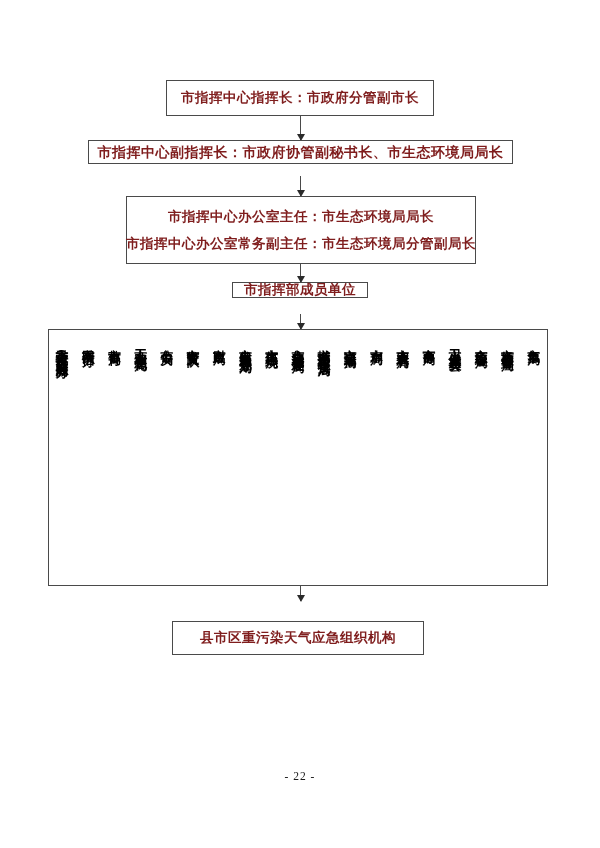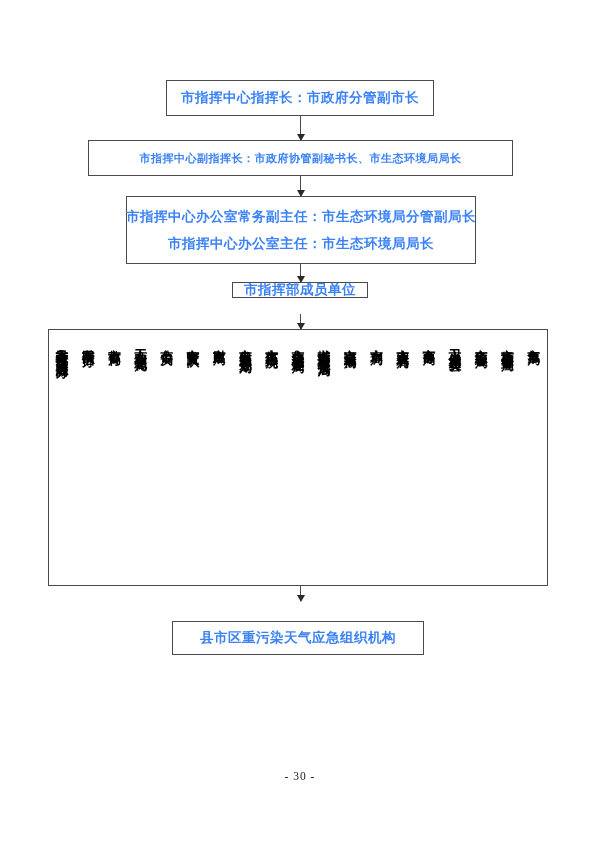--- a/index.html
+++ b/index.html
@@ -37,7 +37,7 @@
     font-weight: bold;
     letter-spacing: 0.5px;
     line-height: 1.15;
-    color: #3b82f6;
+    color: #7f1d1d;
   }
   .box .line {
     white-space: nowrap;

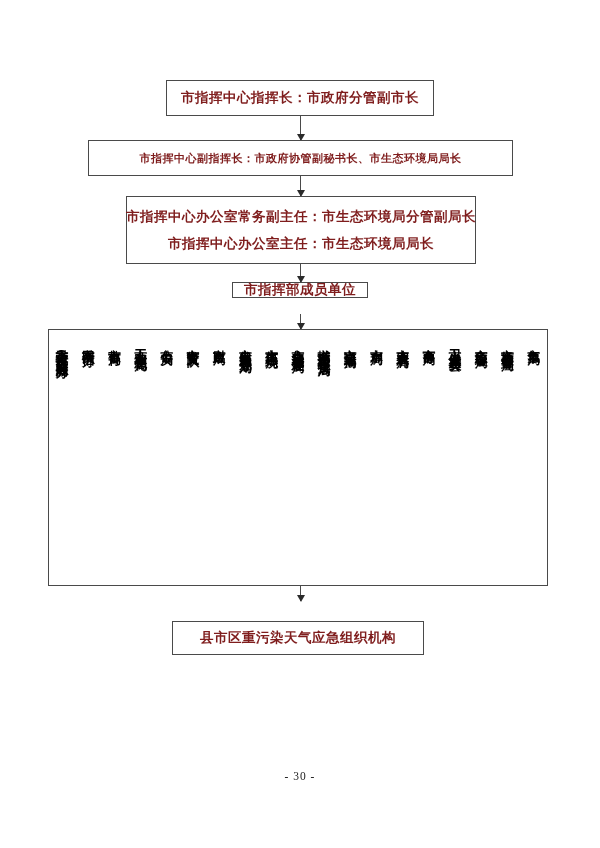--- a/index.html
+++ b/index.html
@@ -51,8 +51,8 @@
   }
   #box-deputy {
     left: 88px;  top: 140px;
-    width: 425px; height: 36px;
-    font-size: 11px;
+    width: 425px; height: 24px;
+    font-size: 14px;
   }
   #box-office {
     left: 126px; top: 196px;

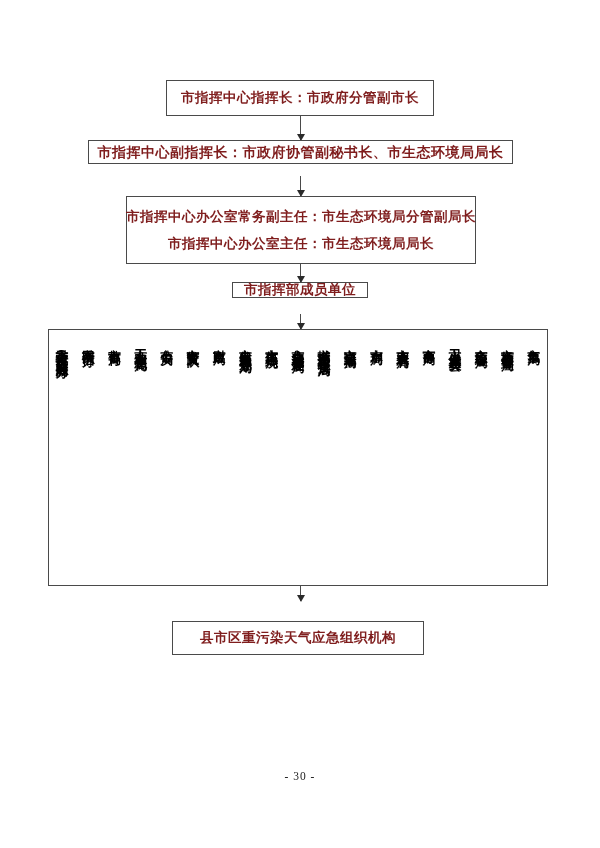--- a/index.html
+++ b/index.html
@@ -152,8 +152,8 @@
   <div class="arrow" id="arrow-2"></div>
 
   <div class="box" id="box-office">
+    <div class="line">市指挥中心办公室主任：市生态环境局局长</div>
     <div class="line">市指挥中心办公室常务副主任：市生态环境局分管副局长</div>
-    <div class="line">市指挥中心办公室主任：市生态环境局局长</div>
   </div>
 
   <div class="arrow" id="arrow-3"></div>

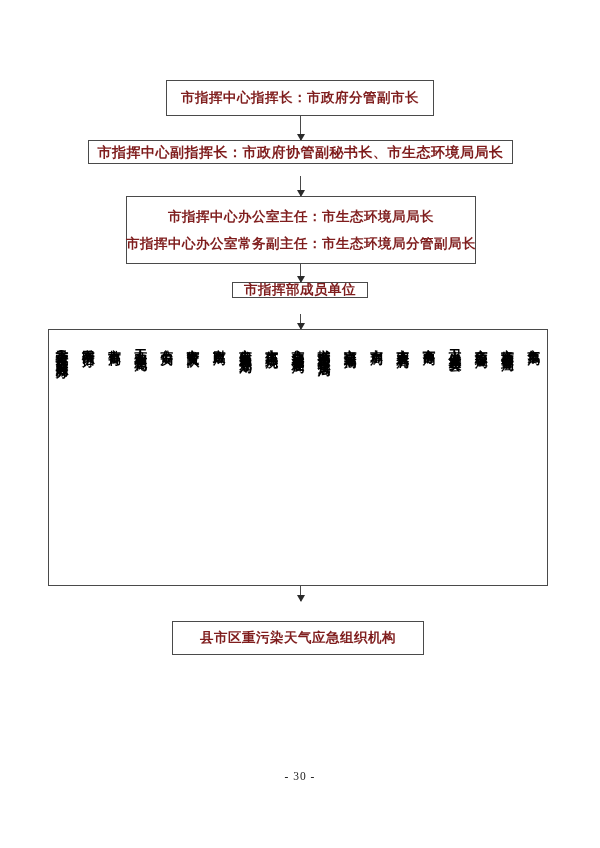--- a/index.html
+++ b/index.html
@@ -192,7 +192,7 @@
     <div class="line">县市区重污染天气应急组织机构</div>
   </div>
 
-  <div id="page-number">- 30 -</div>
+  <div id="page-number">- 22 -</div>
 
 </div>
 

